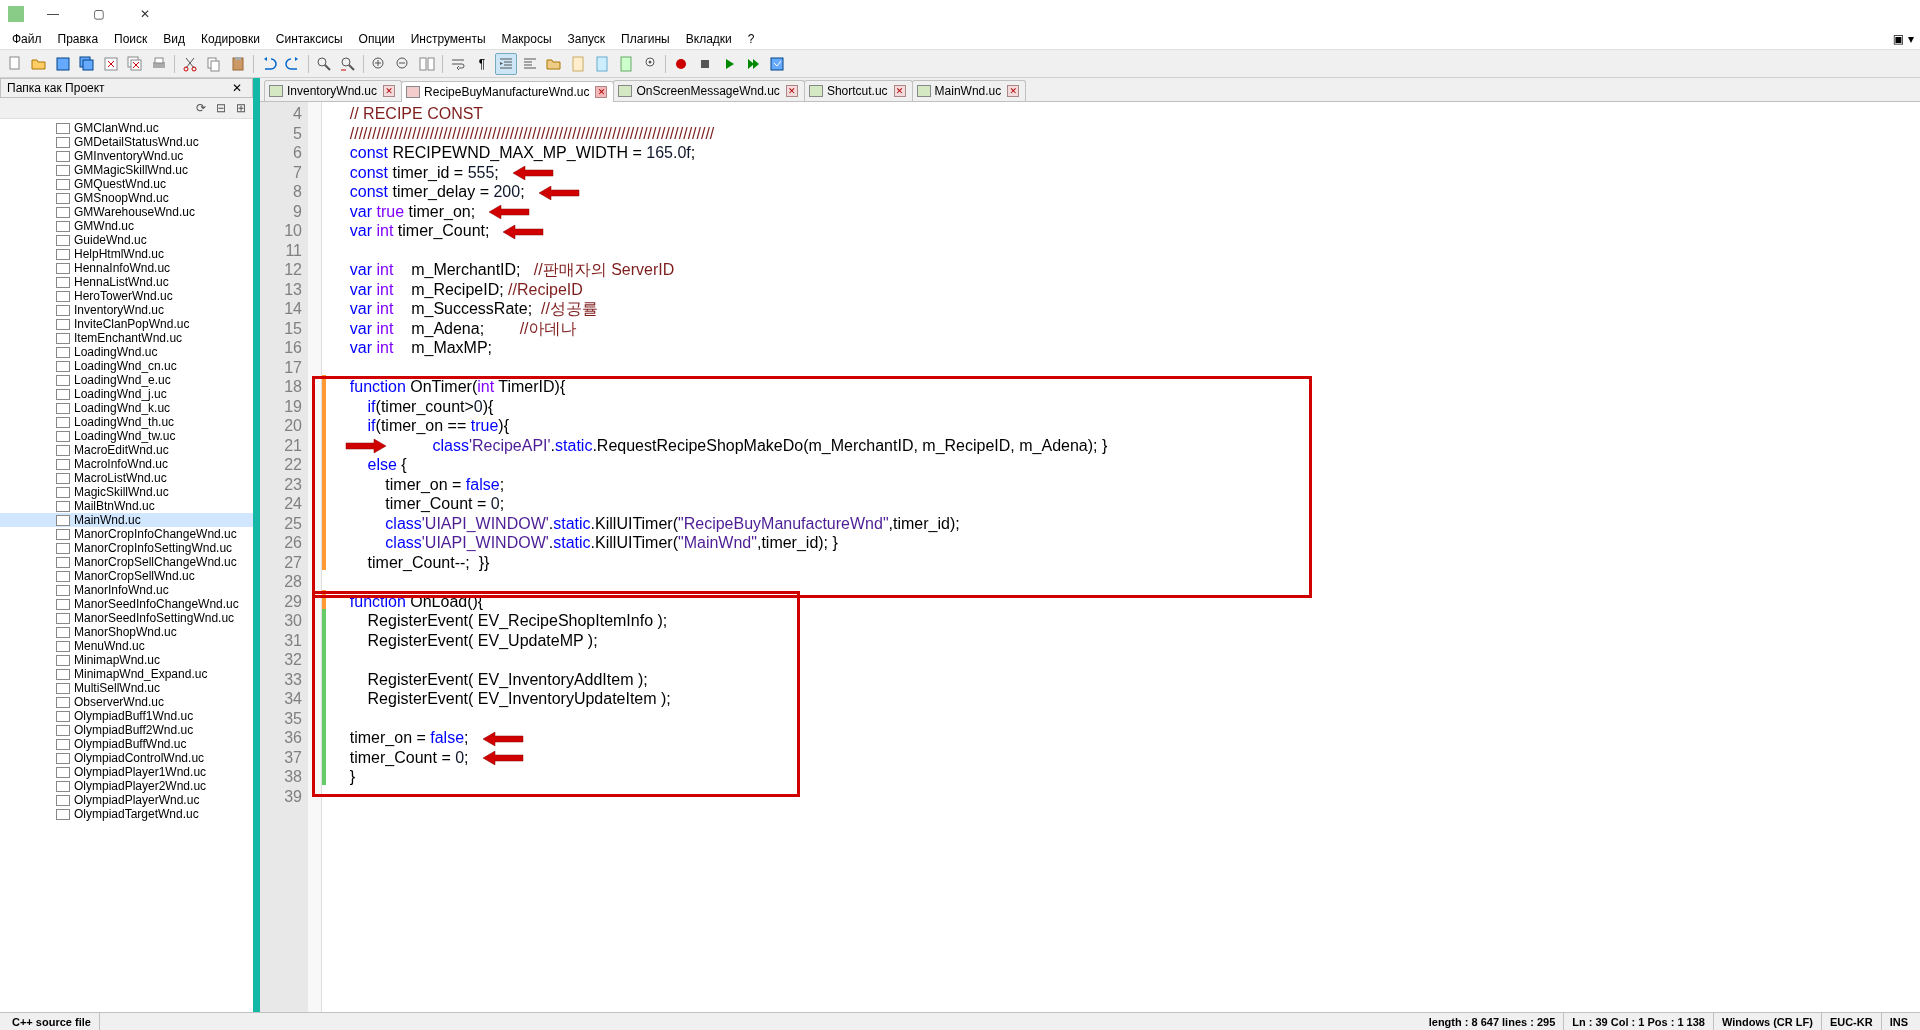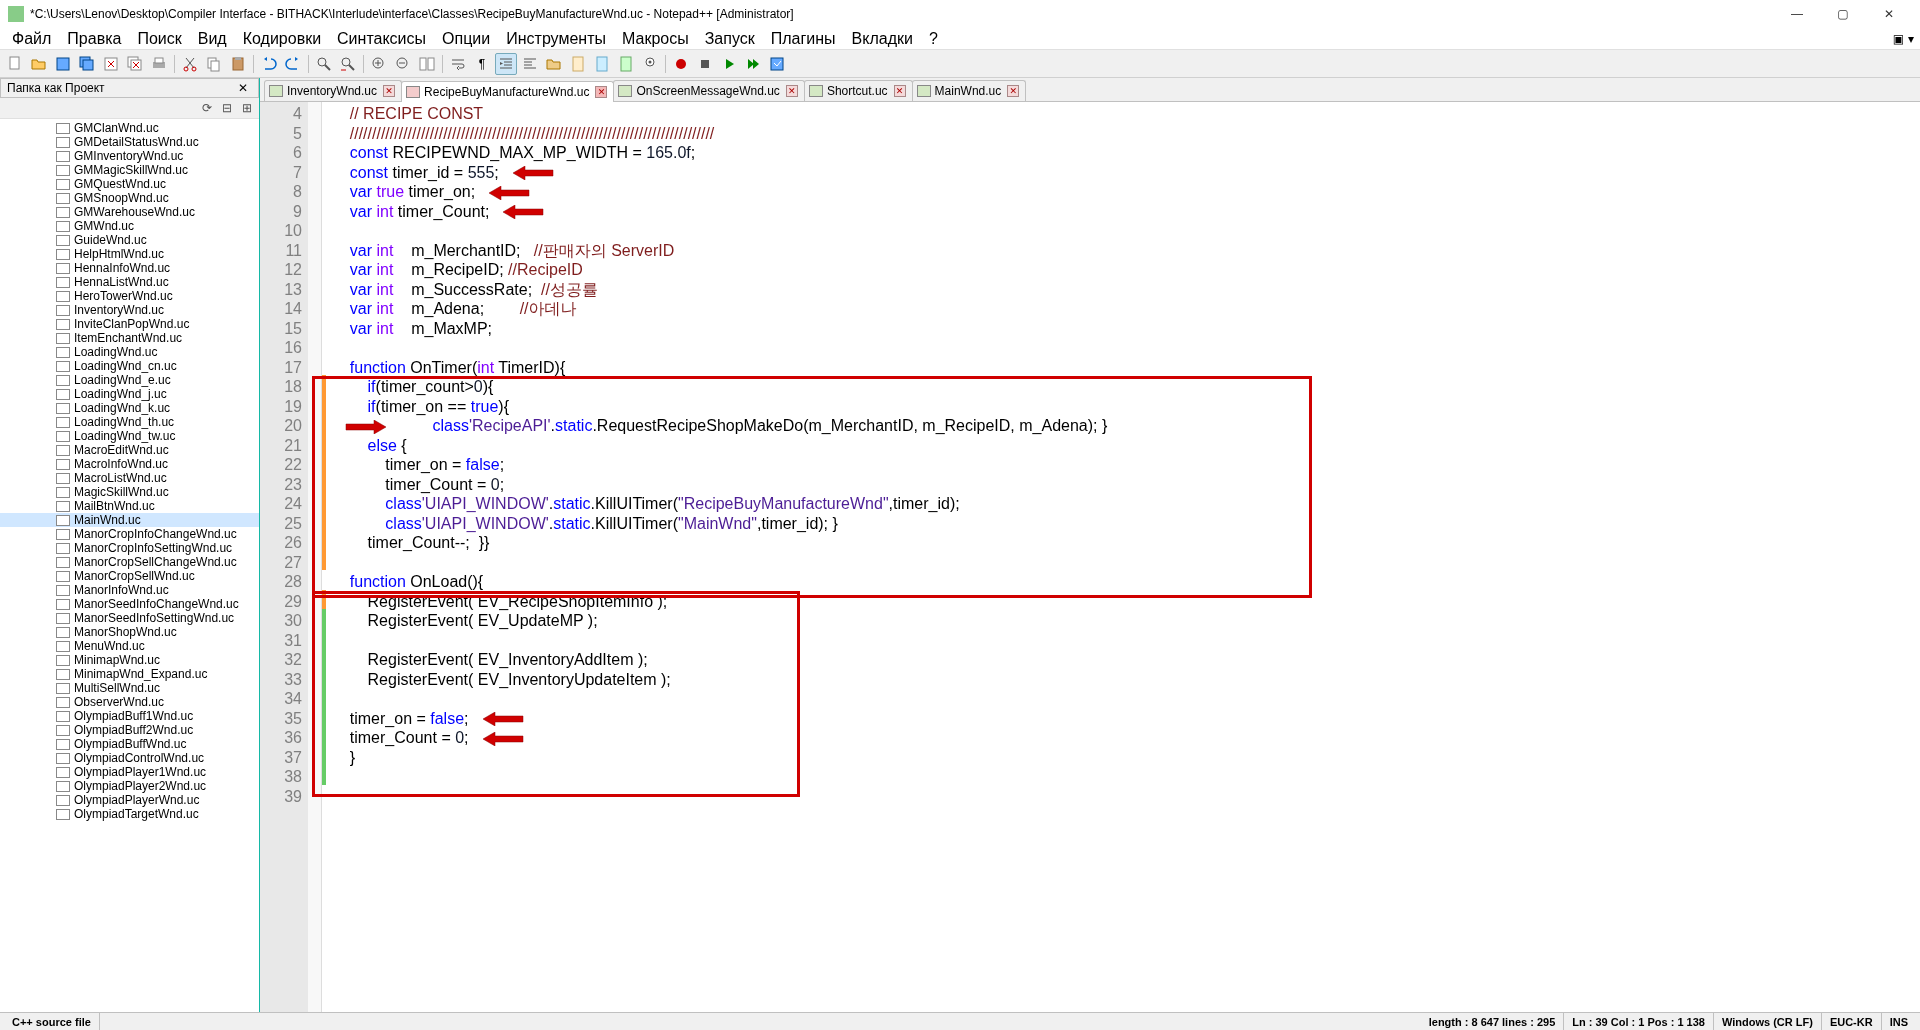--- a/index.html
+++ b/index.html
@@ -59,7 +59,6 @@
 
 <div class="titlebar">
   <span class="app-icon"></span>
-  <span class="title">*C:\Users\Lenov\Desktop\Compiler Interface - BITHACK\Interlude\interface\Classes\RecipeBuyManufactureWnd.uc - Notepad++ [Administrator]</span>
   <div class="wbtn">—</div>
   <div class="wbtn">▢</div>
   <div class="wbtn close">✕</div>

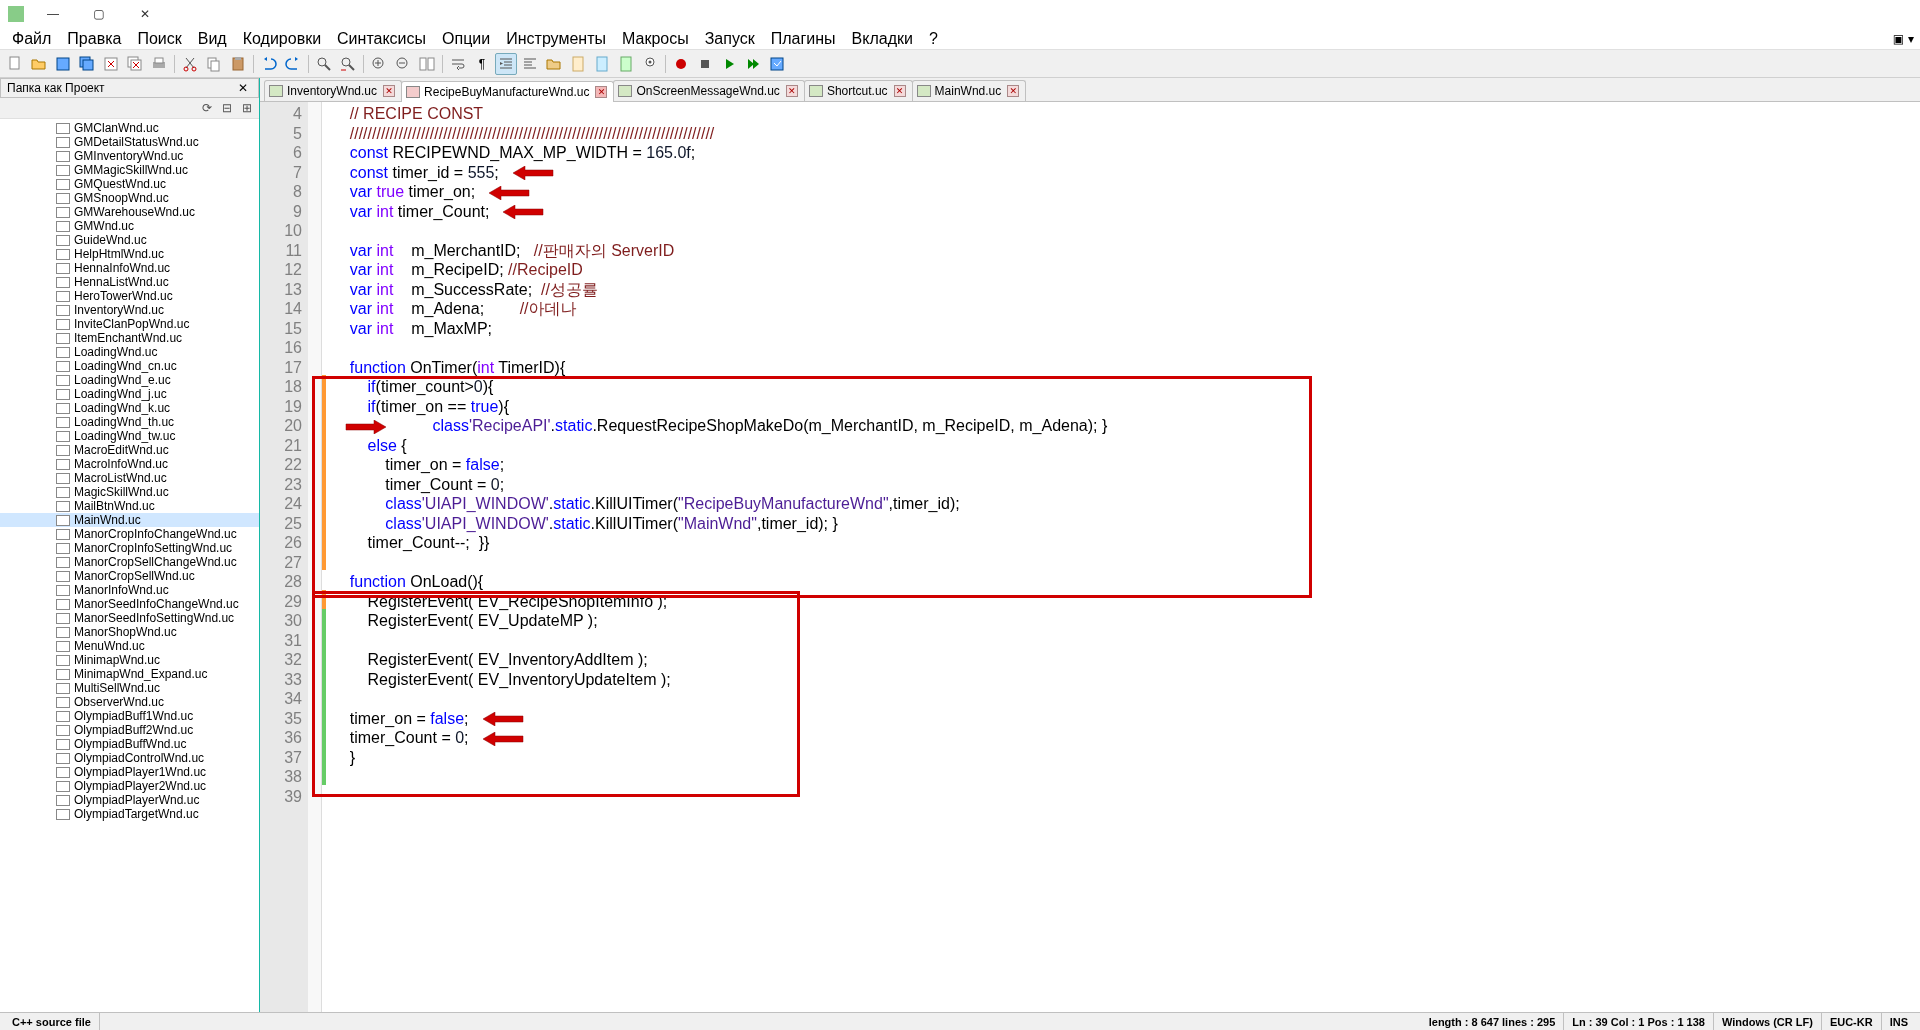--- a/index.html
+++ b/index.html
@@ -9,7 +9,7 @@
 .titlebar .title { flex: 1; font-size: 12px; }
 .titlebar .wbtn { width: 46px; height: 28px; display: flex; align-items: center; justify-content: center; color: #333; }
 .menubar { background: #fff; height: 22px; display: flex; align-items: center; padding: 0 4px; gap: 2px; border-bottom: 1px solid #e0e0e0; position: relative; }
-.menubar .mitem { padding: 2px 8px; font-size: 16px; cursor: default; }
+.menubar .mitem { padding: 2px 8px; font-size: 12px; cursor: default; }
 .menubar .extra { position: absolute; right: 6px; display: flex; gap: 4px; }
 .toolbar { background: #f0f0f0; height: 28px; display: flex; align-items: center; padding: 0 4px; gap: 2px; border-bottom: 1px solid #d0d0d0; }
 .tbtn { width: 22px; height: 22px; display: flex; align-items: center; justify-content: center; border-radius: 2px; }

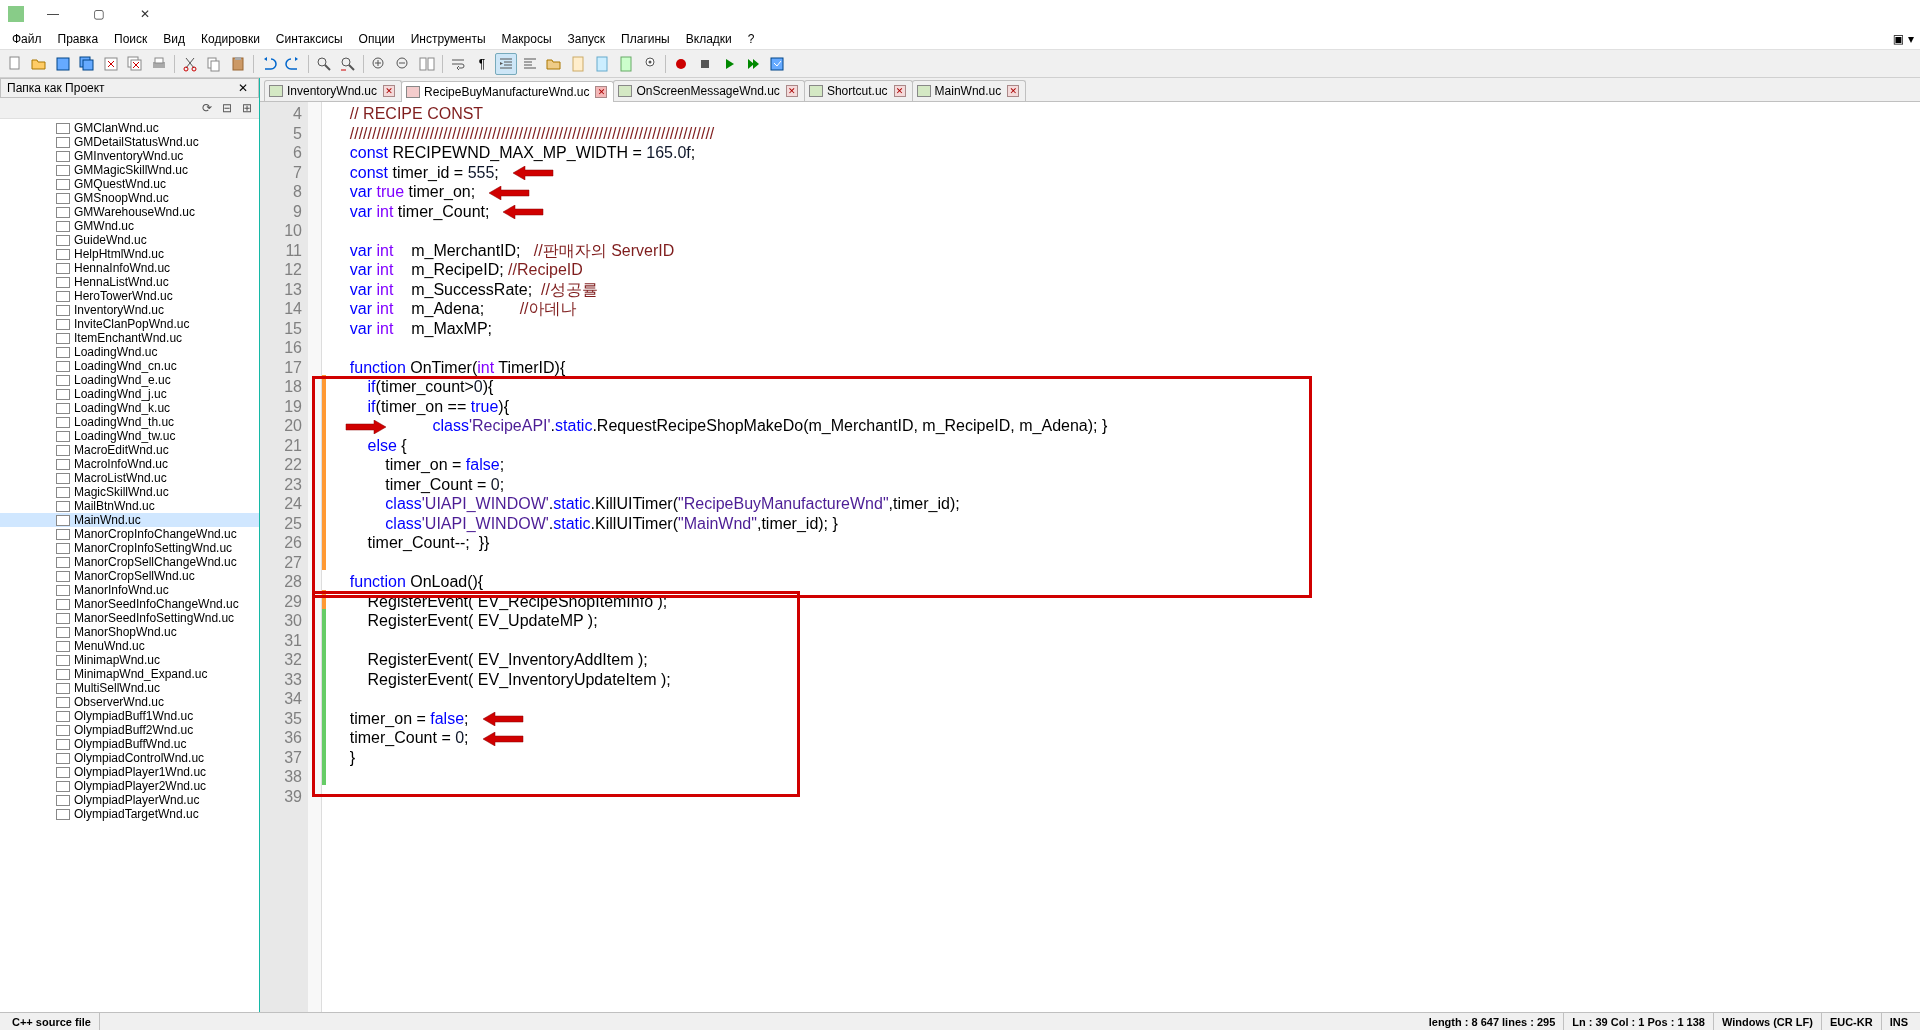--- a/index.html
+++ b/index.html
@@ -18,7 +18,7 @@
 .panel-title { background: #f0f0f0; border: 1px solid #c0c0c0; padding: 2px 6px; font-size: 12px; display: flex; align-items: center; justify-content: space-between; }
 .panel-title .x { padding: 0 4px; cursor: default; }
 .body-row { display: flex; height: calc(100% - 28px - 22px - 28px - 18px); }
-.left-panel { width: 260px; display: flex; flex-direction: column; border-right: 1px solid #14b8a6; }
+.left-panel { width: 260px; display: flex; flex-direction: column; border-right: 7px solid #14b8a6; }
 .tree-tools { display: flex; justify-content: flex-end; padding: 2px 4px; gap: 4px; border-bottom: 1px solid #e0e0e0; }
 .tree-tools span { width: 16px; height: 16px; display: flex; align-items: center; justify-content: center; font-size: 12px; color: #555; }
 .tree { flex: 1; overflow-y: auto; background: #fff; font-size: 12px; padding: 2px 0; }

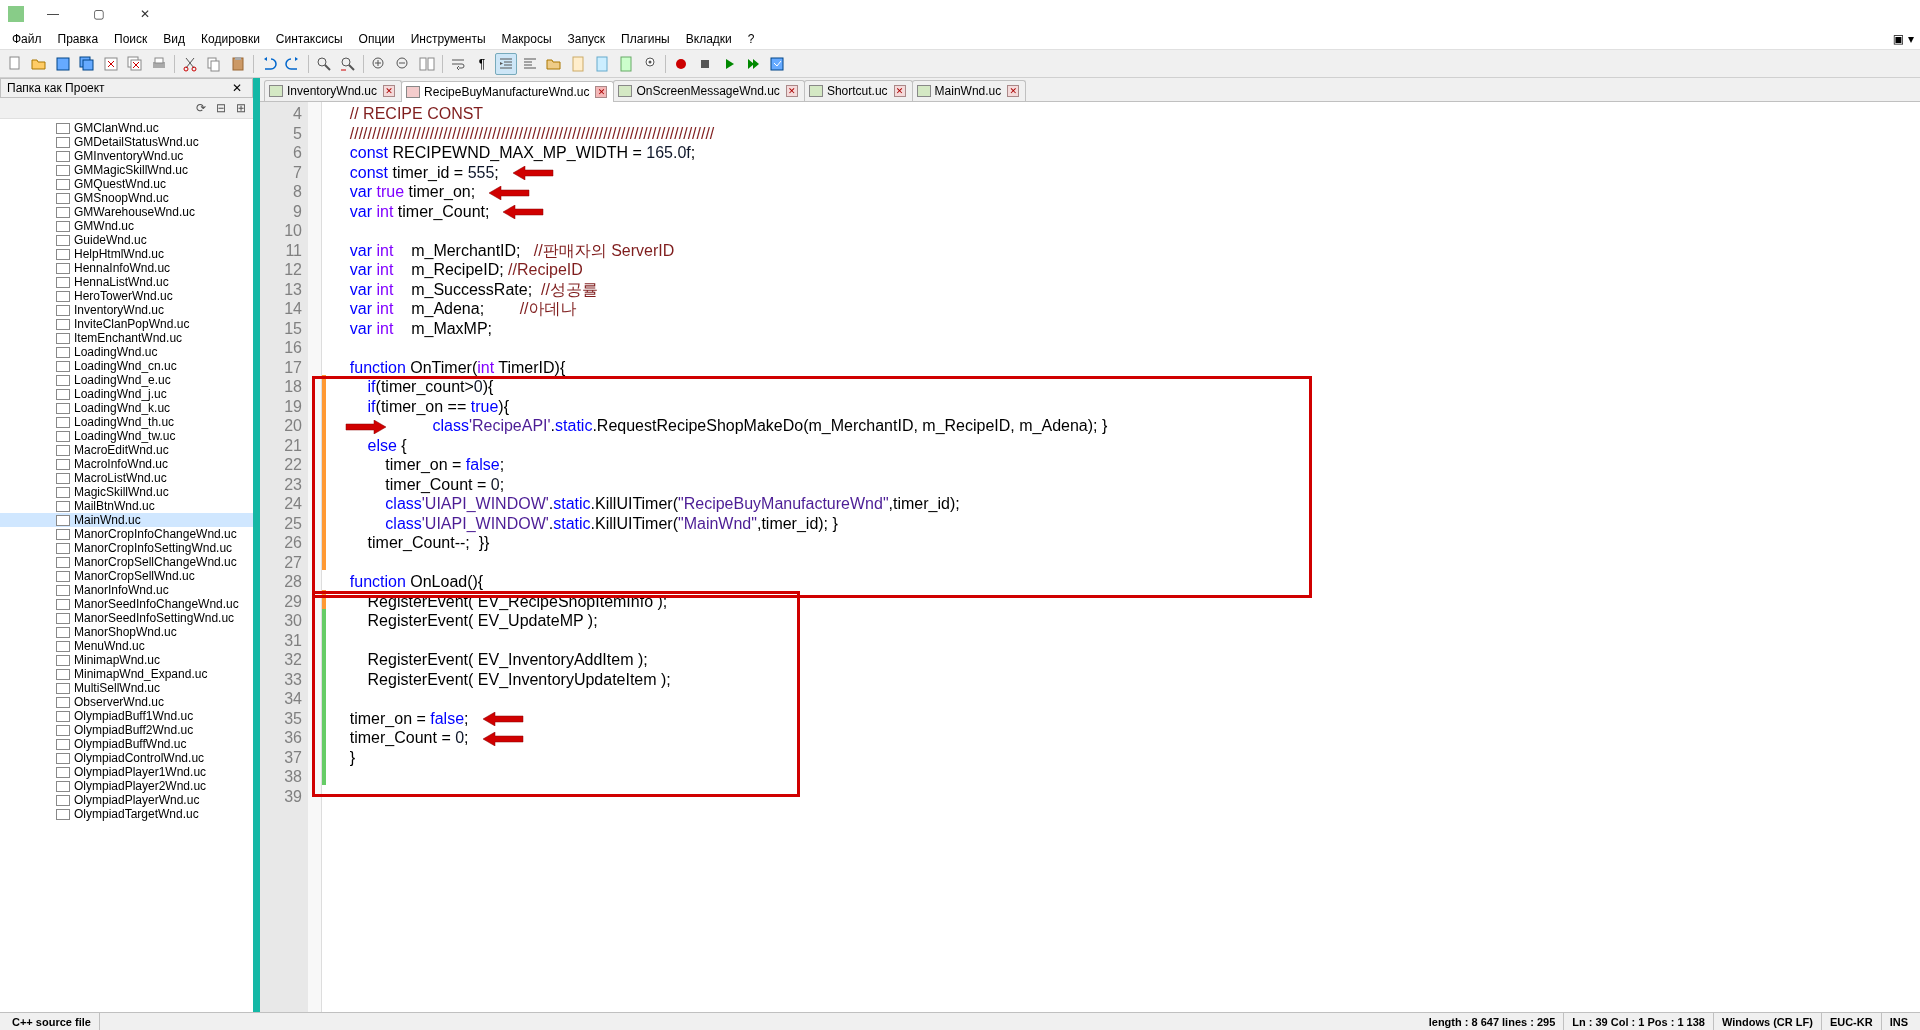--- a/index.html
+++ b/index.html
@@ -441,6 +441,8 @@
         </div>
       <div class="code" id="code"><div class="line">    <span class="c-comment">// RECIPE CONST</span></div><div class="line">    <span class="c-comment">//////////////////////////////////////////////////////////////////////////////////</span></div><div class="line">    <span class="c-keyword">const</span> RECIPEWND_MAX_MP_WIDTH = <span class="c-number">165.0f</span>;</div><div class="line">    <span class="c-keyword">const</span> timer_id = <span class="c-number">555</span>;<svg class="arrow" width="44" height="14" viewBox="0 0 44 14">
               <path d="M42 4H14v-4L2 7l12 7v-4h28z" fill="#d00000" stroke="#800" stroke-width="0.5"></path>
+            </svg></div><div class="line">    <span class="c-keyword">const</span> timer_delay = <span class="c-number">200</span>;<svg class="arrow" width="44" height="14" viewBox="0 0 44 14">
+              <path d="M42 4H14v-4L2 7l12 7v-4h28z" fill="#d00000" stroke="#800" stroke-width="0.5"></path>
             </svg></div><div class="line">    <span class="c-keyword">var</span> <span class="c-type">true</span> timer_on;<svg class="arrow" width="44" height="14" viewBox="0 0 44 14">
               <path d="M42 4H14v-4L2 7l12 7v-4h28z" fill="#d00000" stroke="#800" stroke-width="0.5"></path>
             </svg></div><div class="line">    <span class="c-keyword">var</span> <span class="c-type">int</span> timer_Count;<svg class="arrow" width="44" height="14" viewBox="0 0 44 14">

